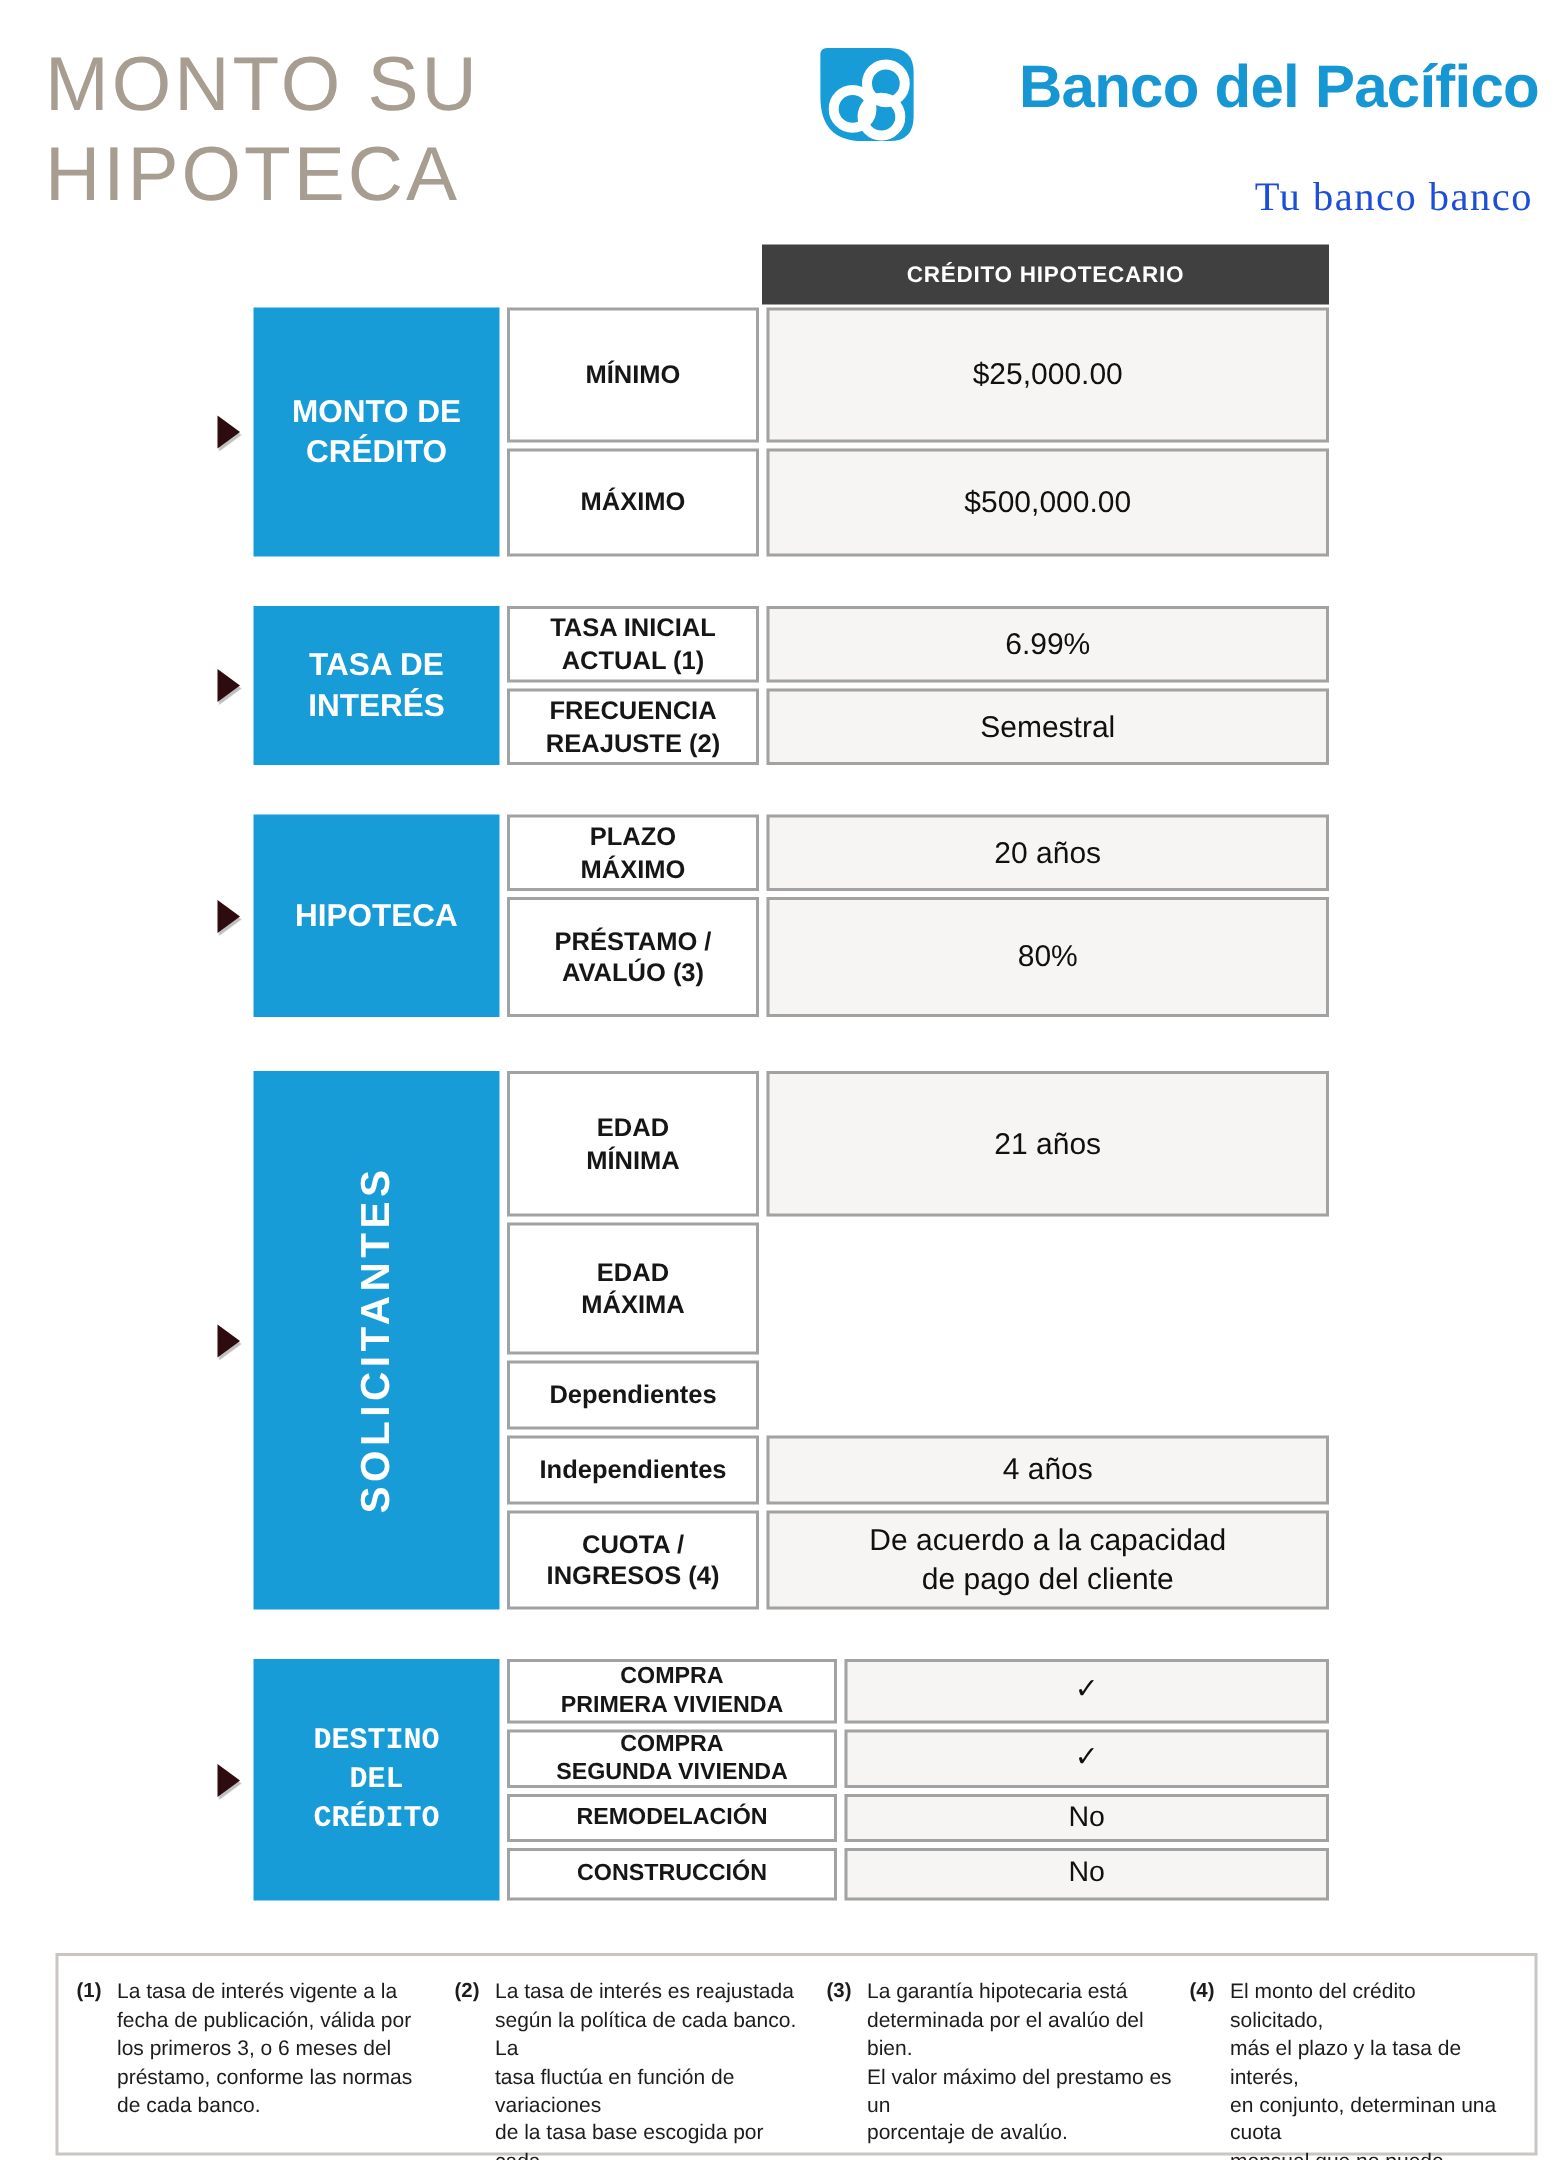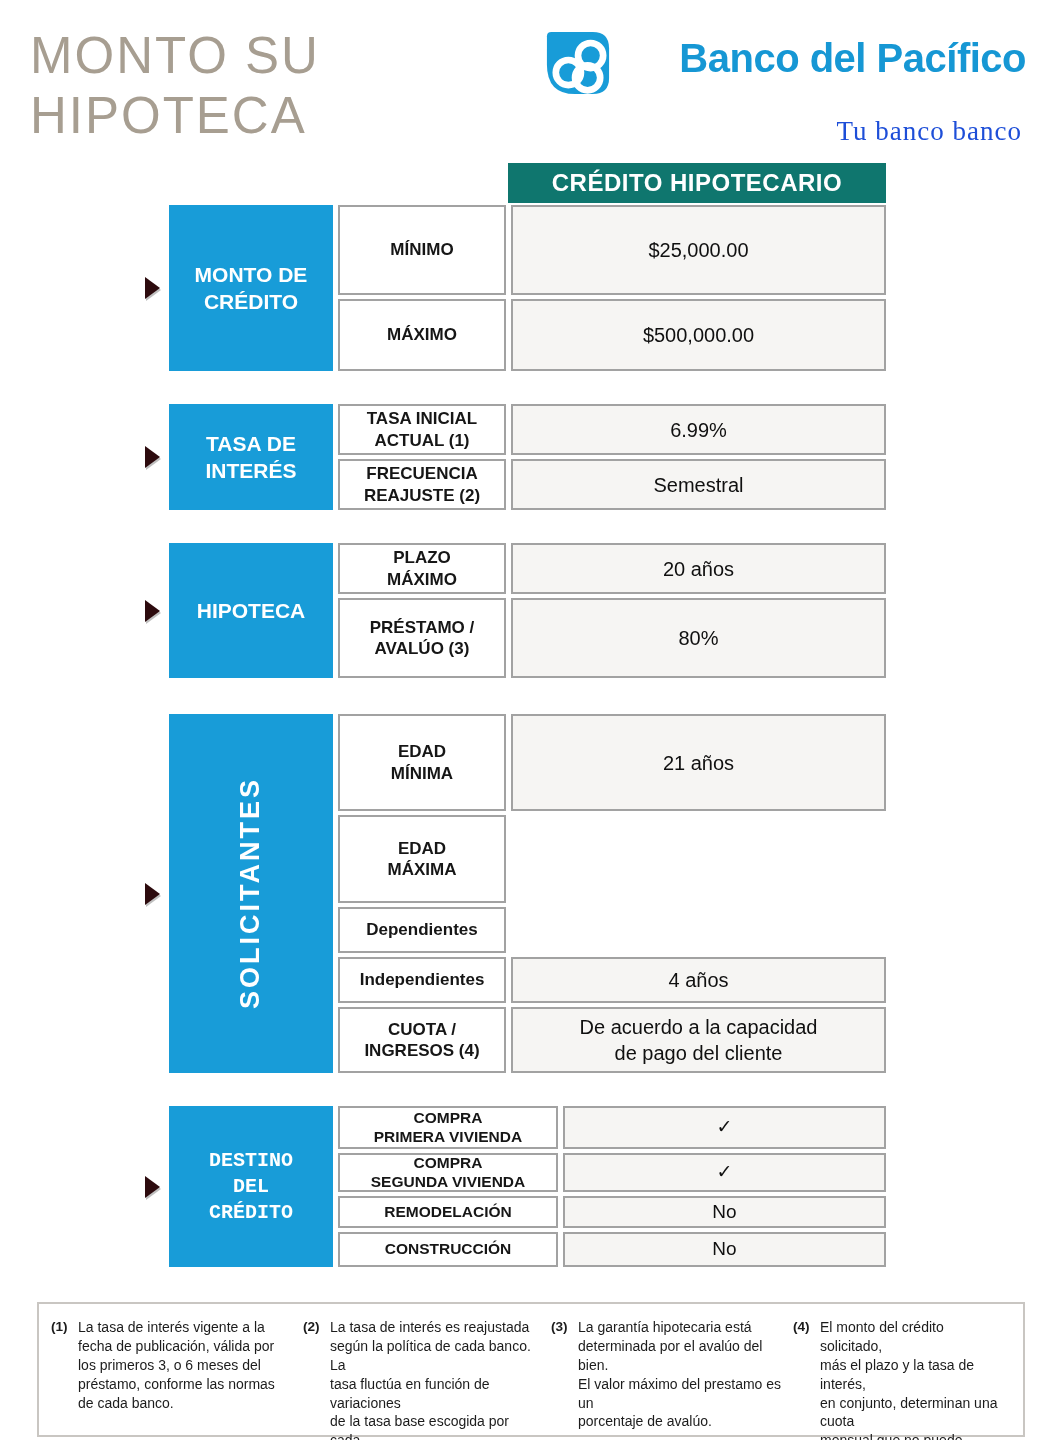--- a/index.html
+++ b/index.html
@@ -30,7 +30,7 @@
   
   .table-header {
     position:absolute; left:508px; top:163px; width:378px; height:40px;
-    background:#0f766e; color:#ffffff; font-weight:bold; font-size:24px;
+    background:#404040; color:#ffffff; font-weight:bold; font-size:15px;
     letter-spacing:0.5px; display:flex; align-items:center; justify-content:center;
   }
 

